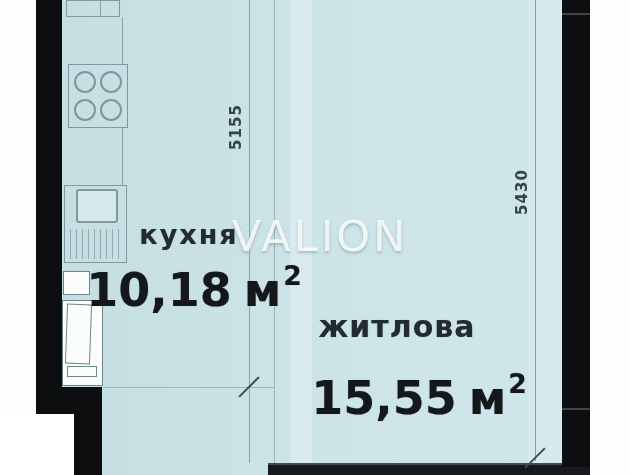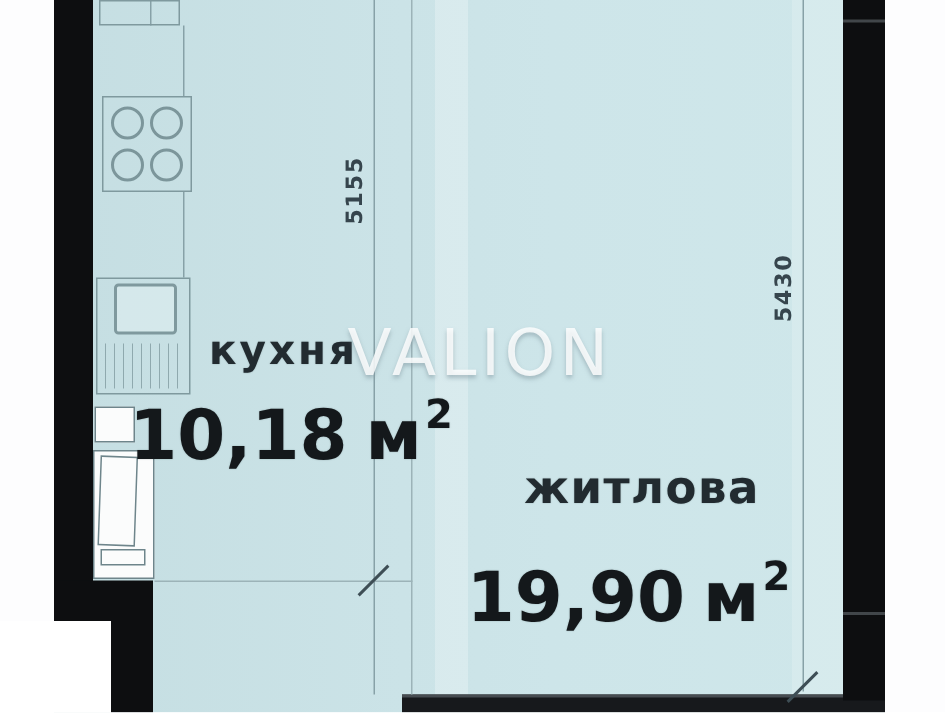--- a/index.html
+++ b/index.html
@@ -96,7 +96,7 @@
     <span>10,18</span><span class="unit">м</span><sup>2</sup>
   </div>
 
-  <div class="abs lbl living-name" style="left:428px;top:326px;">
+  <div class="abs lbl living-name" style="left:397px;top:326px;">
     <div>житлова</div>
   </div>
   <div class="abs lbl area-lbl" style="left:419px;top:398px;">

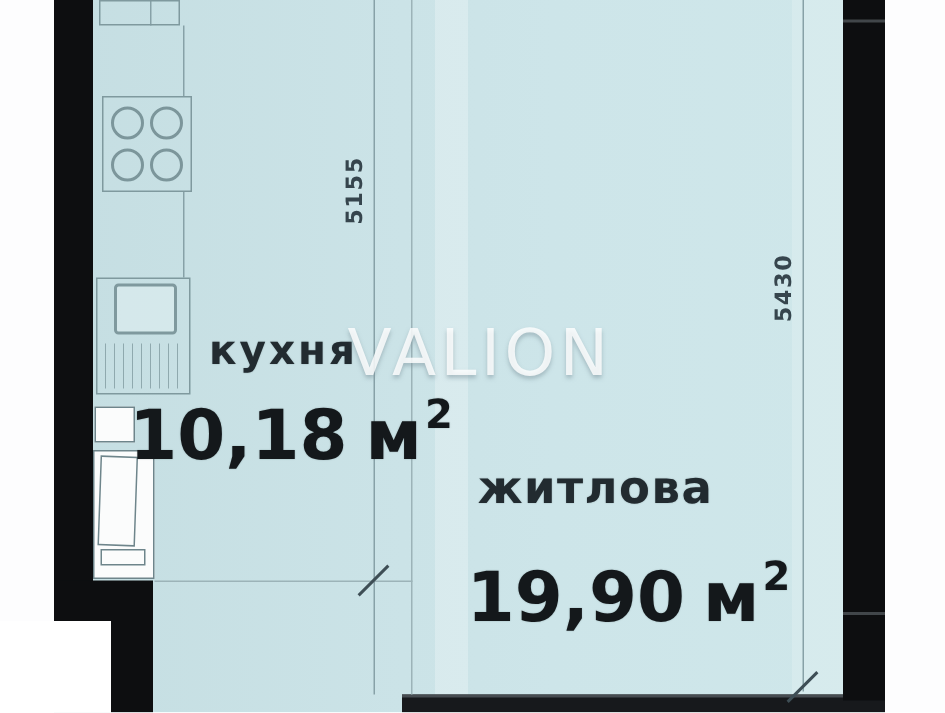--- a/index.html
+++ b/index.html
@@ -100,7 +100,7 @@
     <div>житлова</div>
   </div>
   <div class="abs lbl area-lbl" style="left:419px;top:398px;">
-    <span>19,90</span><span class="unit">м</span><sup>2</sup>
+    <span>15,55</span><span class="unit">м</span><sup>2</sup>
   </div>
 
   <div id="watermark" class="abs lbl" style="left:320px;top:236px;">VALION</div>

